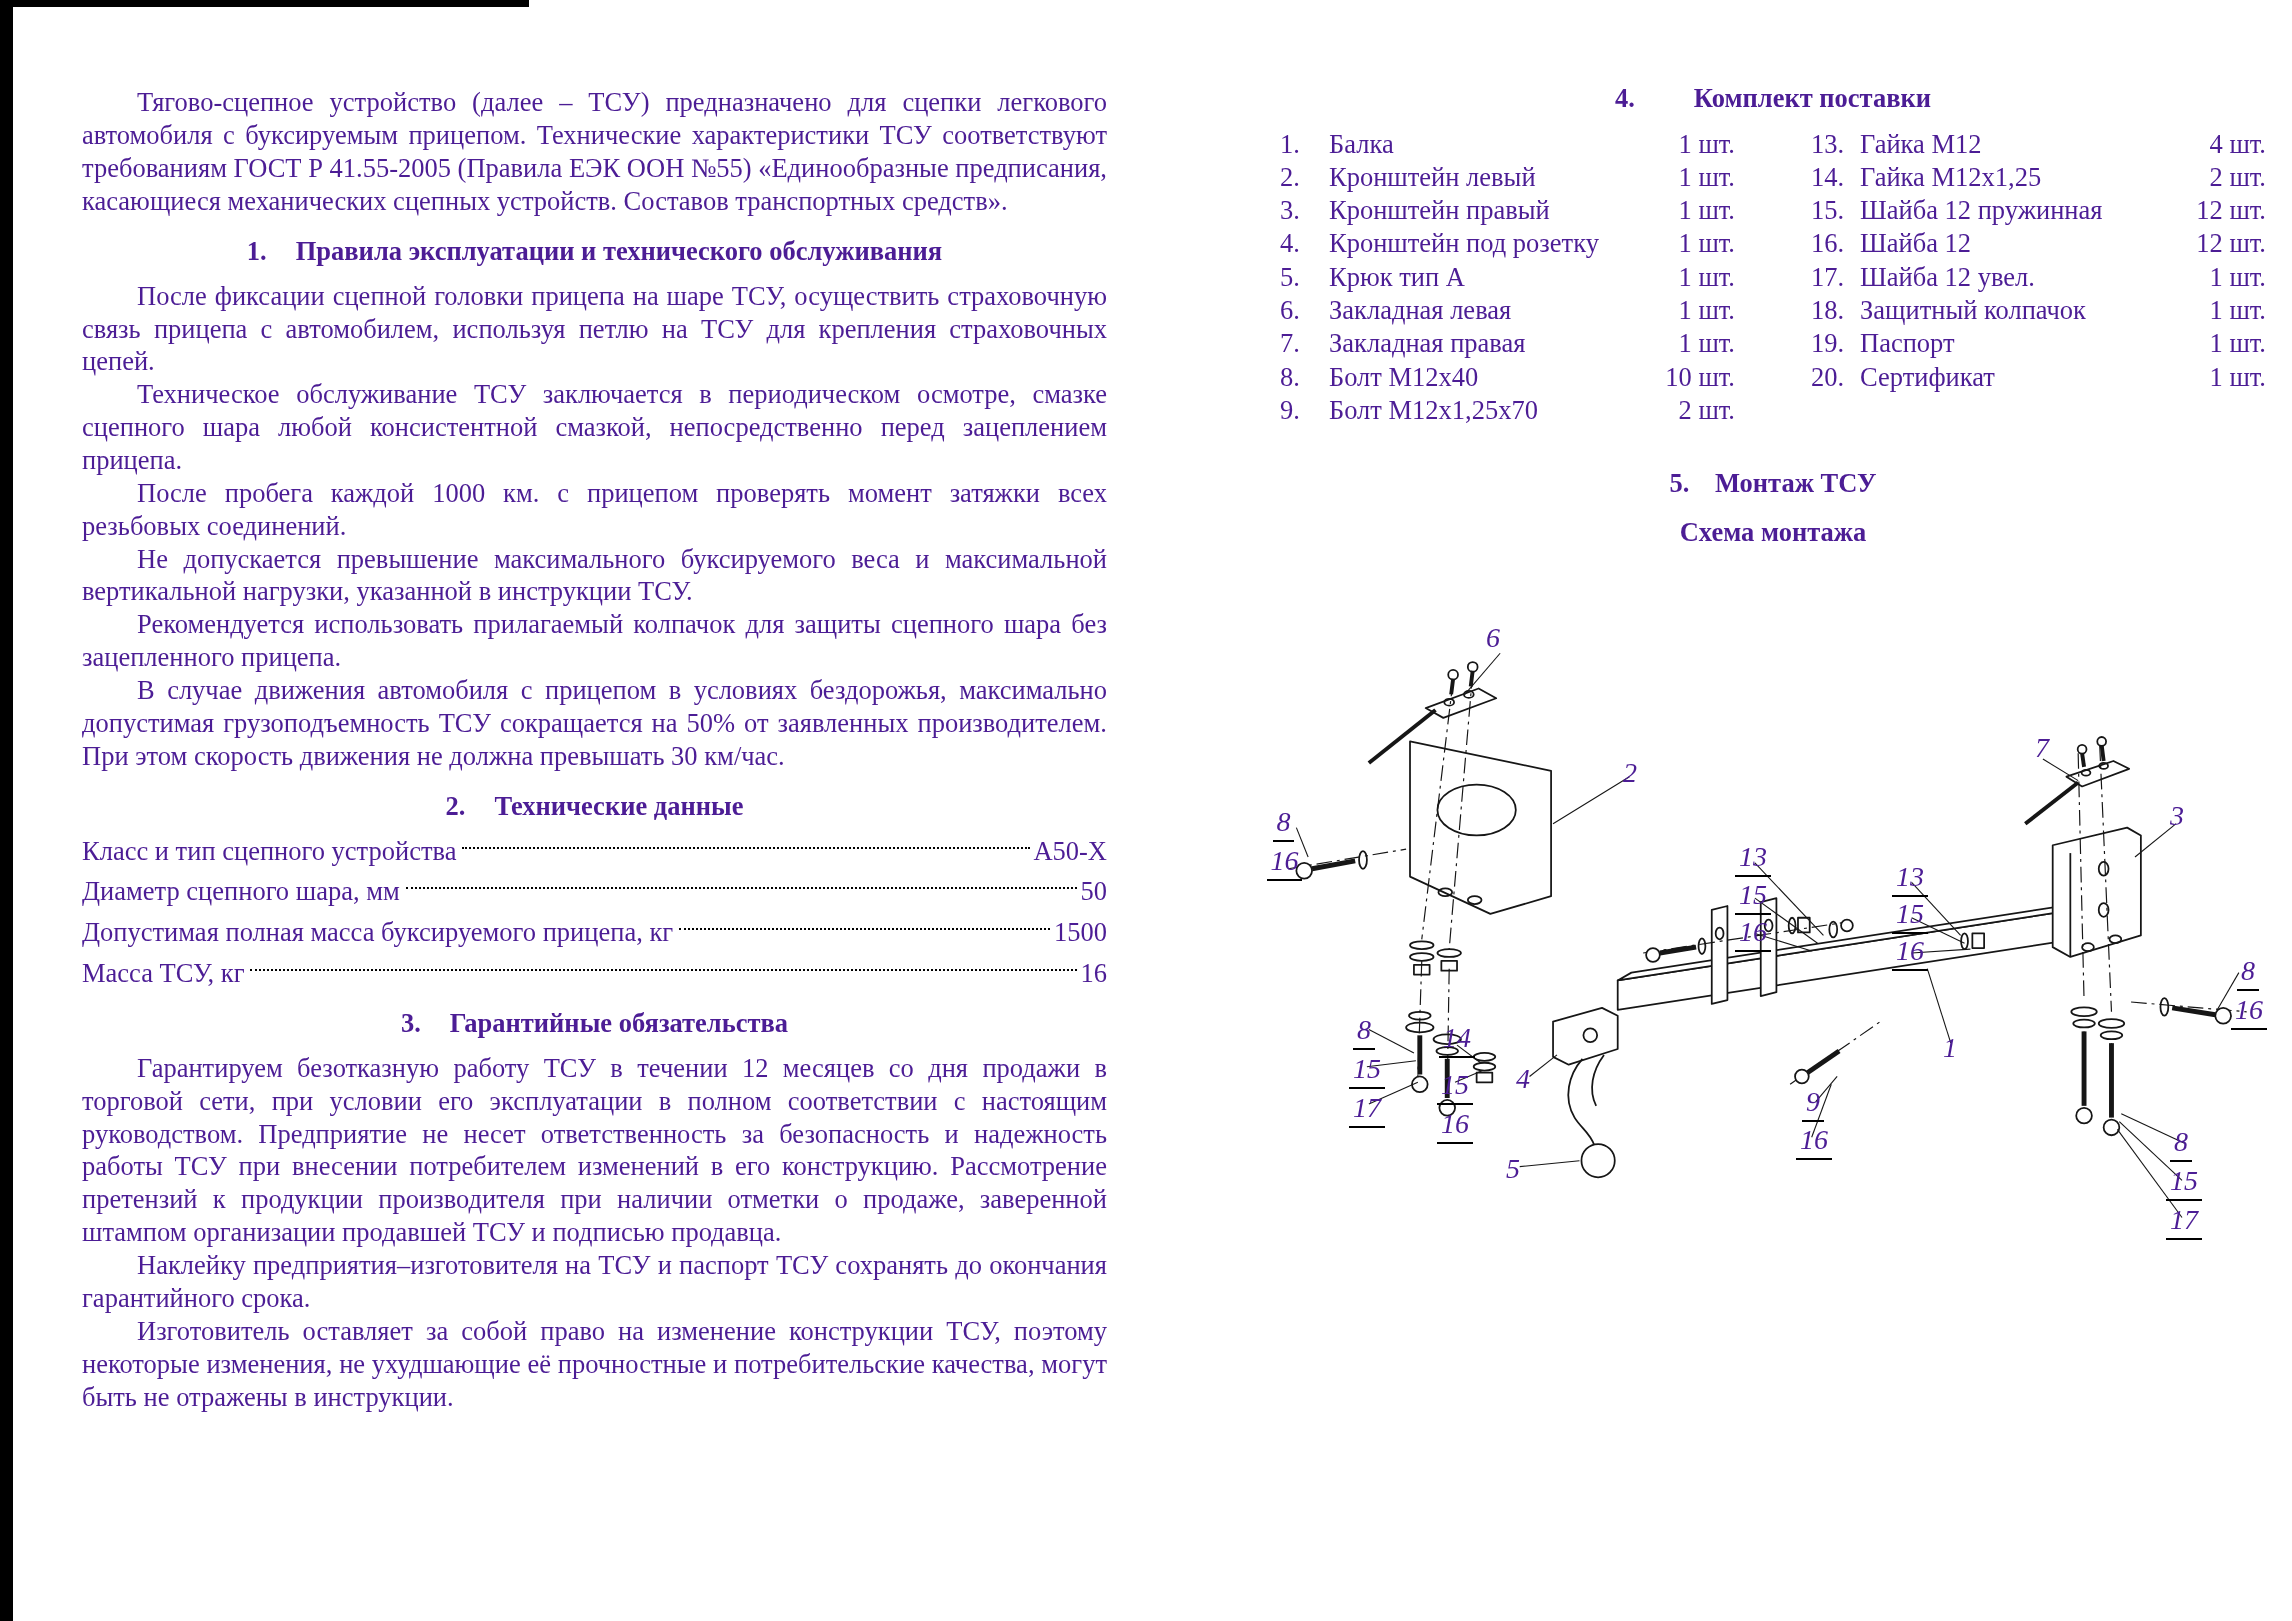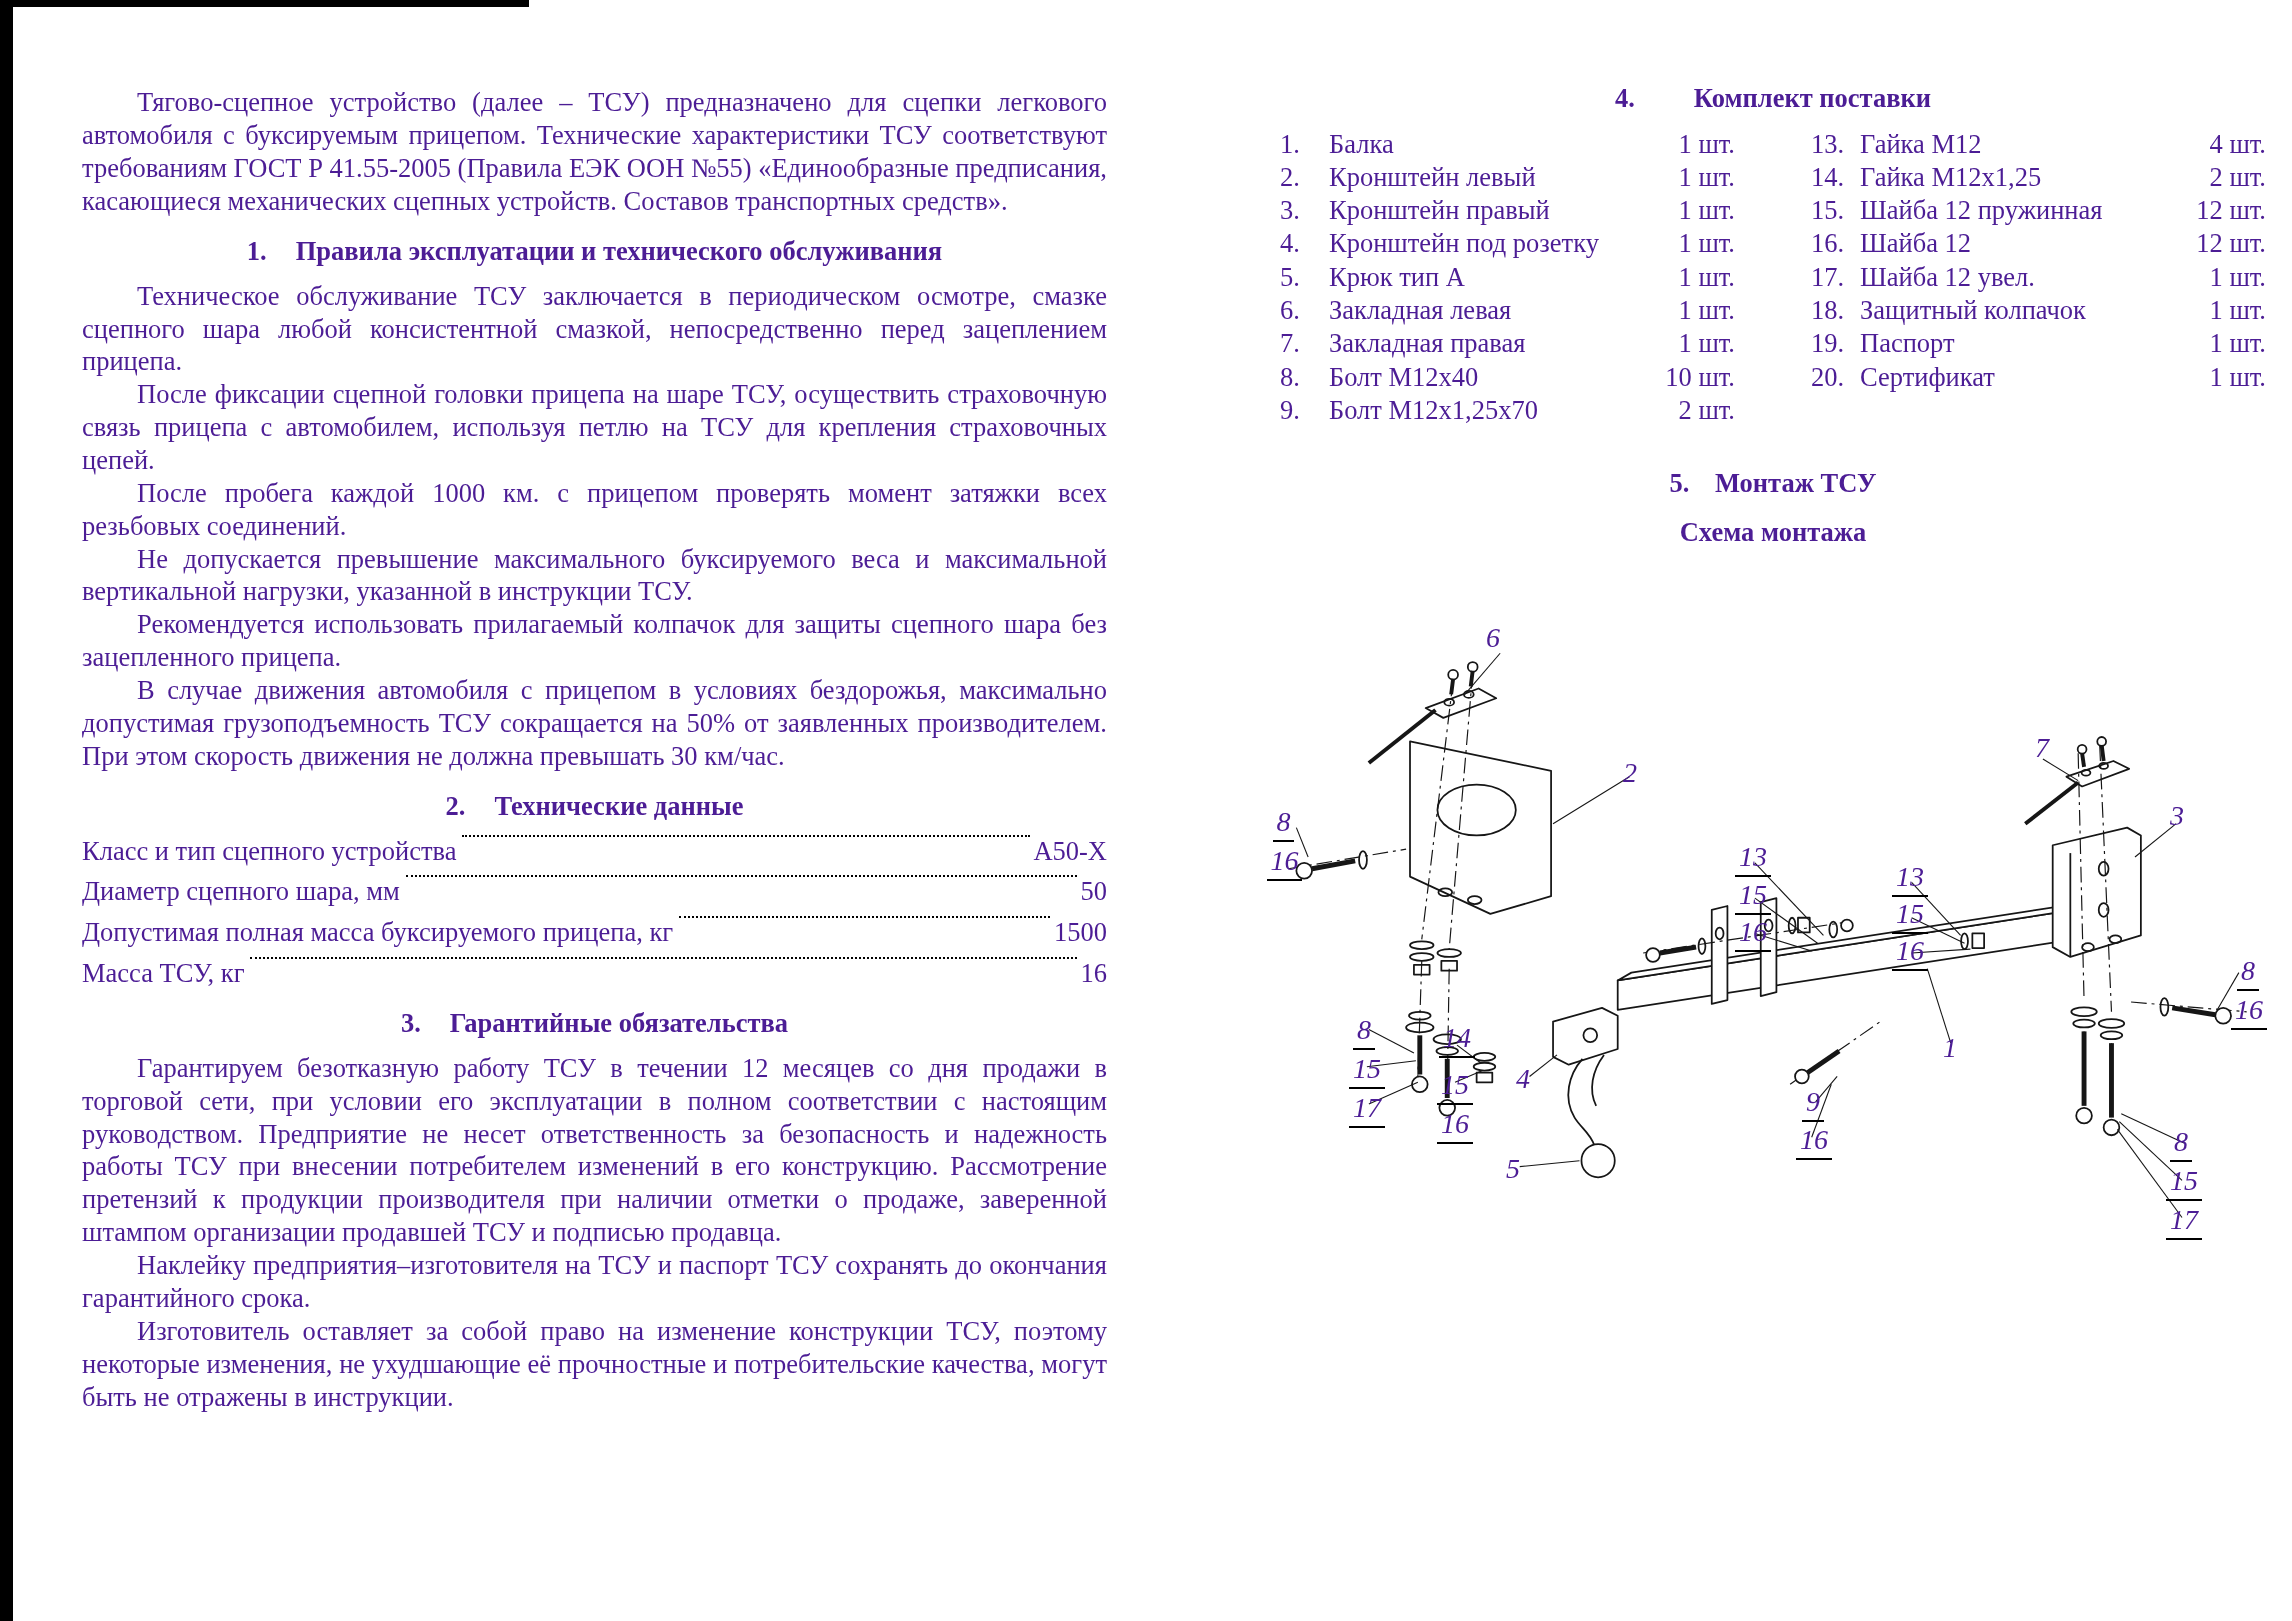--- a/index.html
+++ b/index.html
@@ -59,8 +59,8 @@
       <span class="sec-num">1.</span>
       <span>Правила эксплуатации и технического  обслуживания</span>
     </h3>
+    <p class="para">После фиксации сцепной головки прицепа на шаре ТСУ, осуществить страховочную связь прицепа с автомобилем, используя петлю на ТСУ для крепления страховочных цепей.</p>
     <p class="para">Техническое обслуживание ТСУ заключается в периодическом осмотре, смазке сцепного шара любой консистентной смазкой, непосредственно перед зацеплением прицепа.</p>
-    <p class="para">После фиксации сцепной головки прицепа на шаре ТСУ, осуществить страховочную связь прицепа с автомобилем, используя петлю на ТСУ для крепления страховочных цепей.</p>
     <p class="para">После пробега каждой 1000 км. с прицепом проверять момент затяжки всех резьбовых соединений.</p>
     <p class="para">Не допускается превышение максимального буксируемого веса и максимальной вертикальной нагрузки, указанной в инструкции ТСУ.</p>
     <p class="para">Рекомендуется использовать прилагаемый колпачок для защиты сцепного шара без зацепленного прицепа.</p>

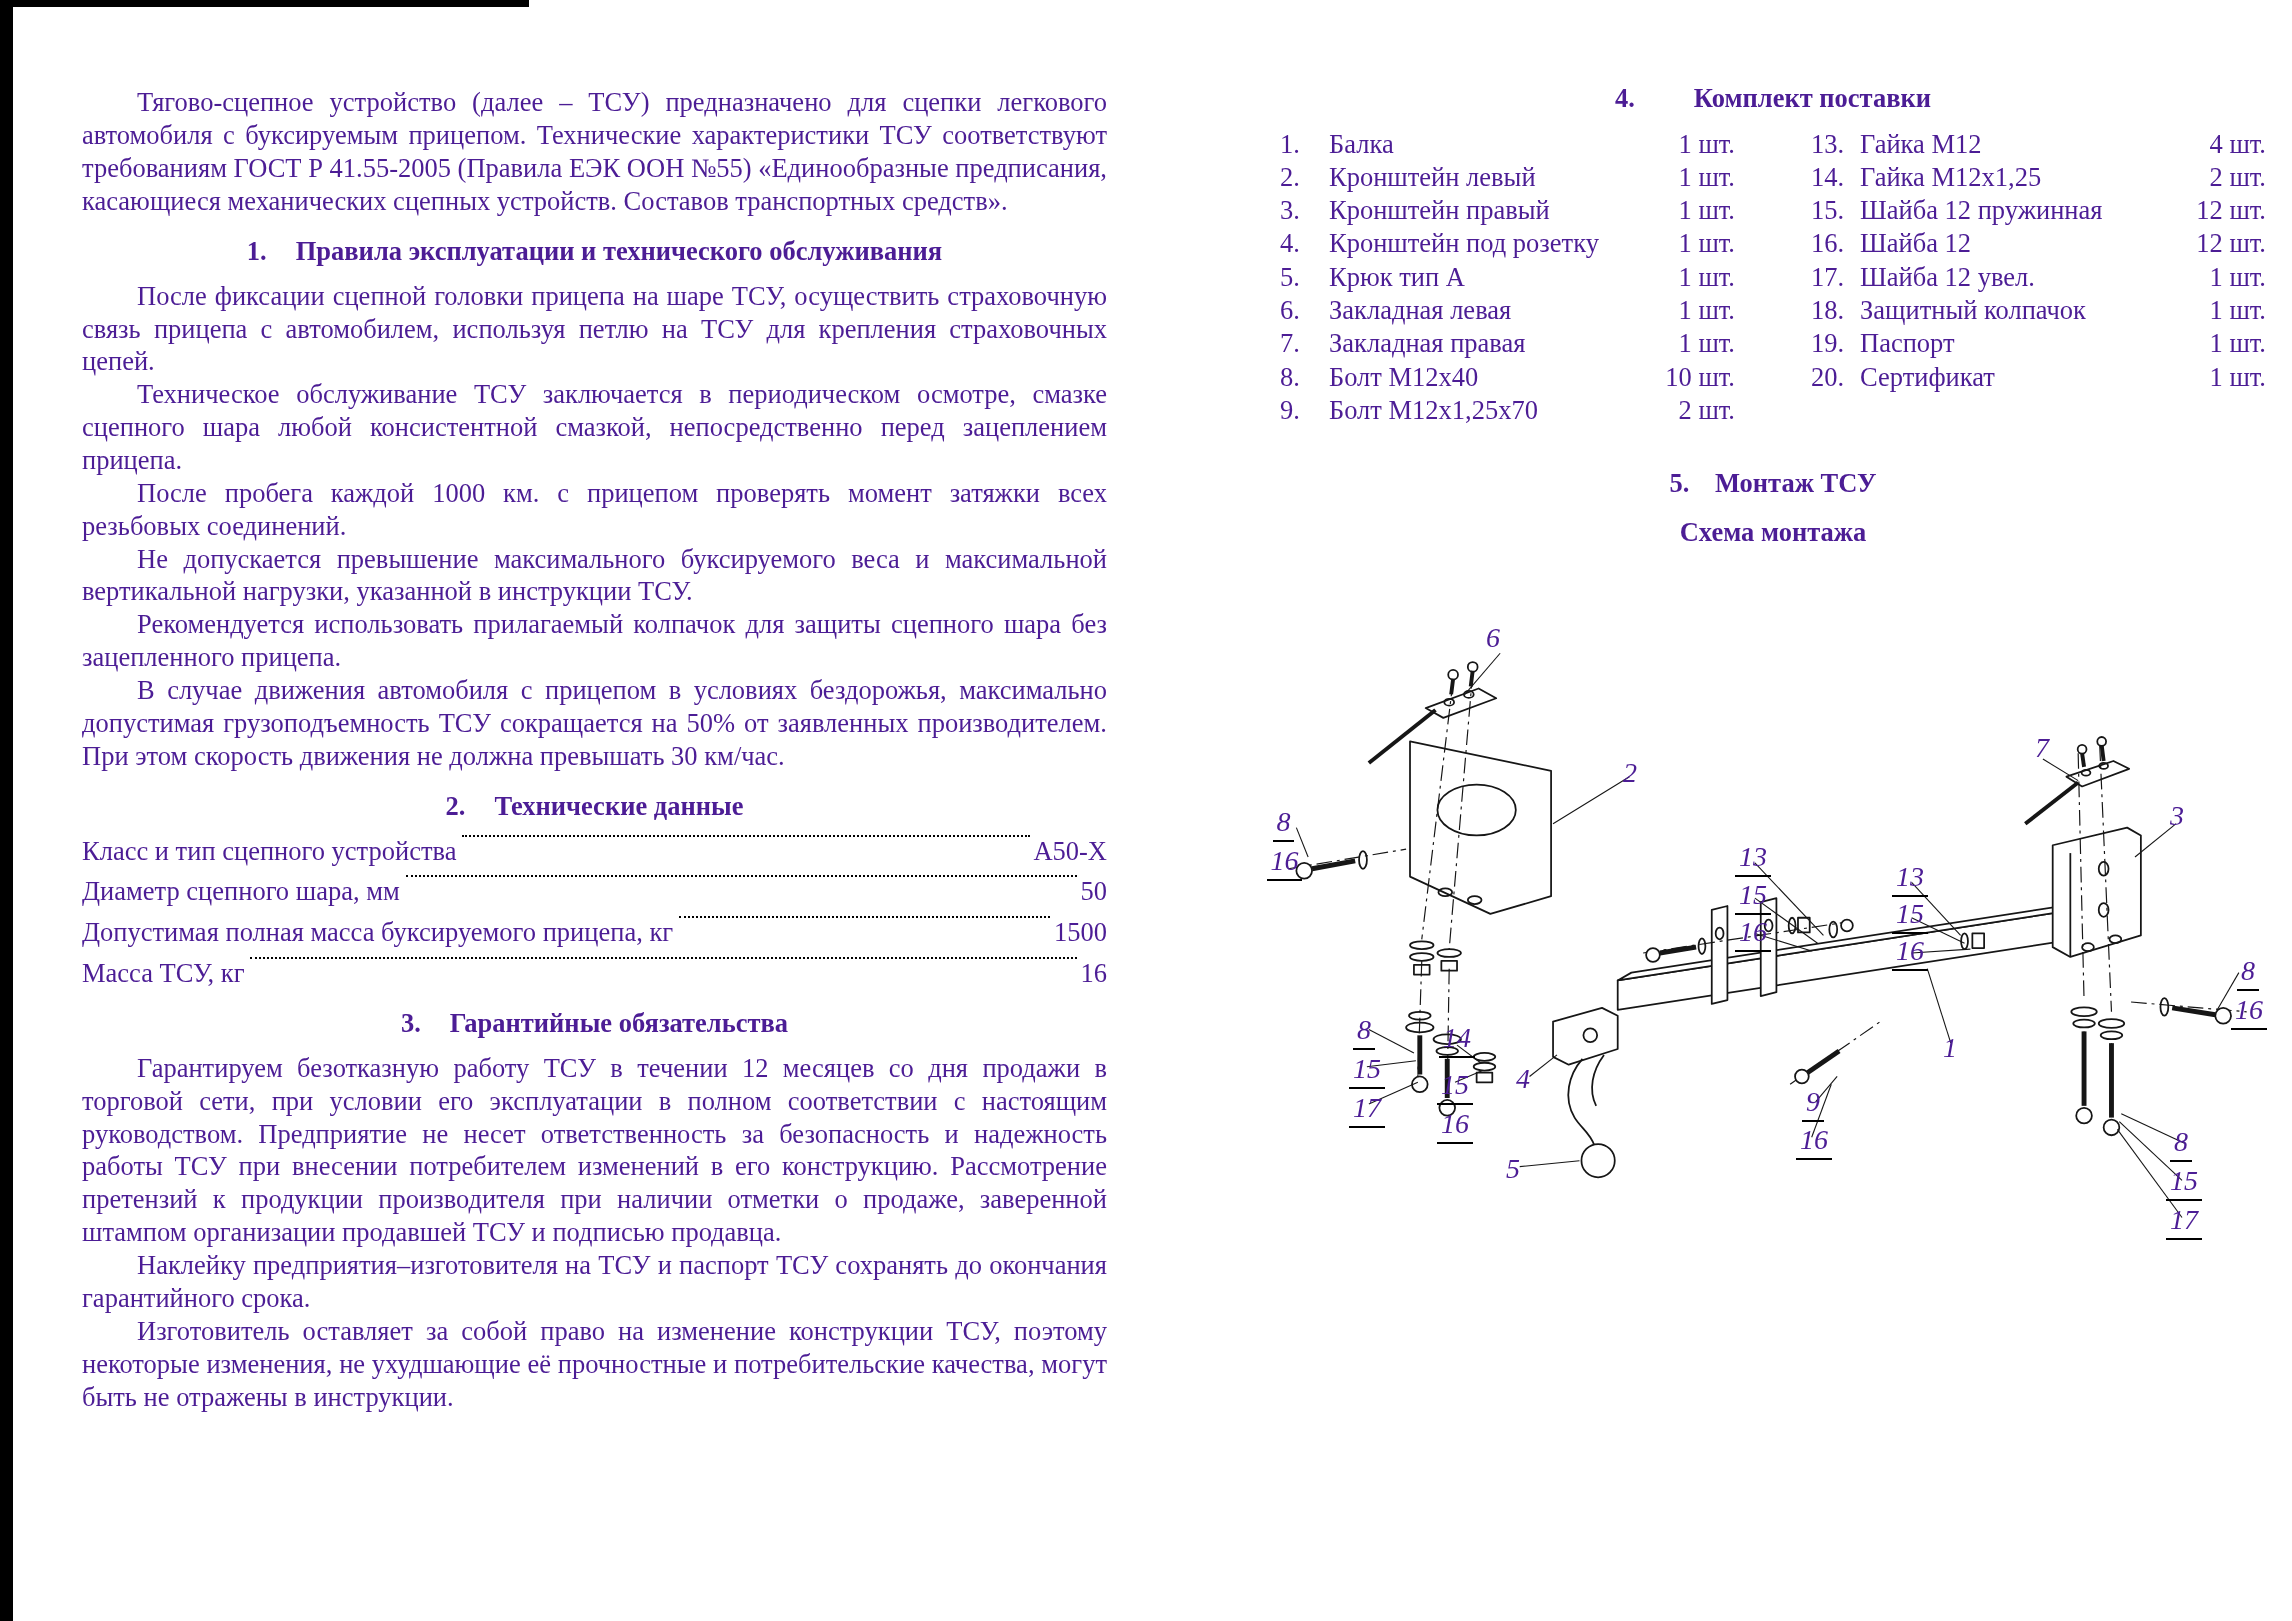--- a/index.html
+++ b/index.html
@@ -22,7 +22,7 @@
   h3.sec .sec-num { margin-right:29px; }
 
   .tech { margin-top:9.8px; margin-bottom:3.9px; }
-  .tech-row { display:flex; align-items:flex-start; margin:7.8px 0; }
+  .tech-row { display:flex; align-items:center; margin:7.8px 0; }
   .tech-label { white-space:nowrap; }
   .tech-dots { flex:1; border-bottom:2.5px dotted #000; margin:0 3.9px 6.9px 5.9px; }
   .tech-value { white-space:nowrap; }

